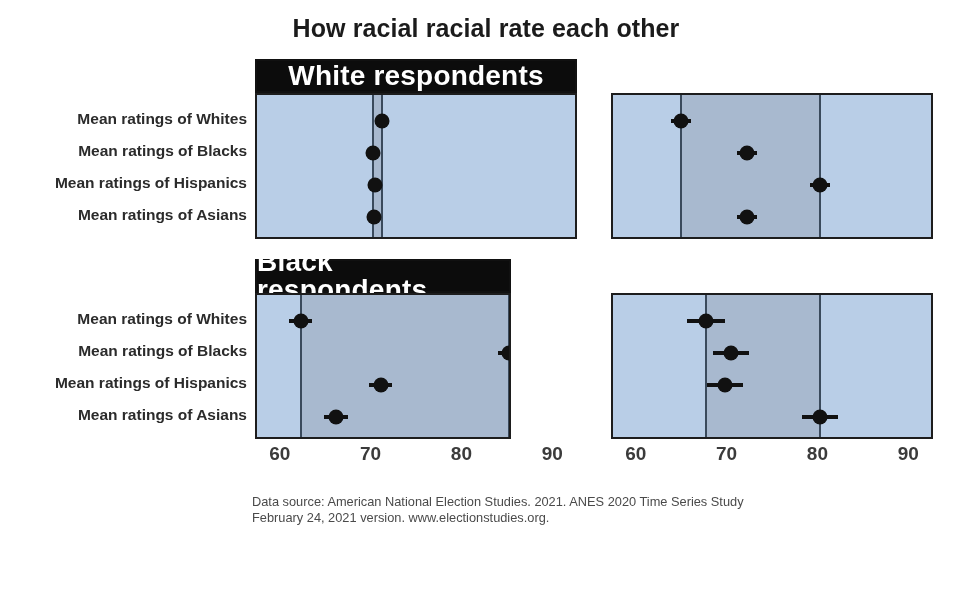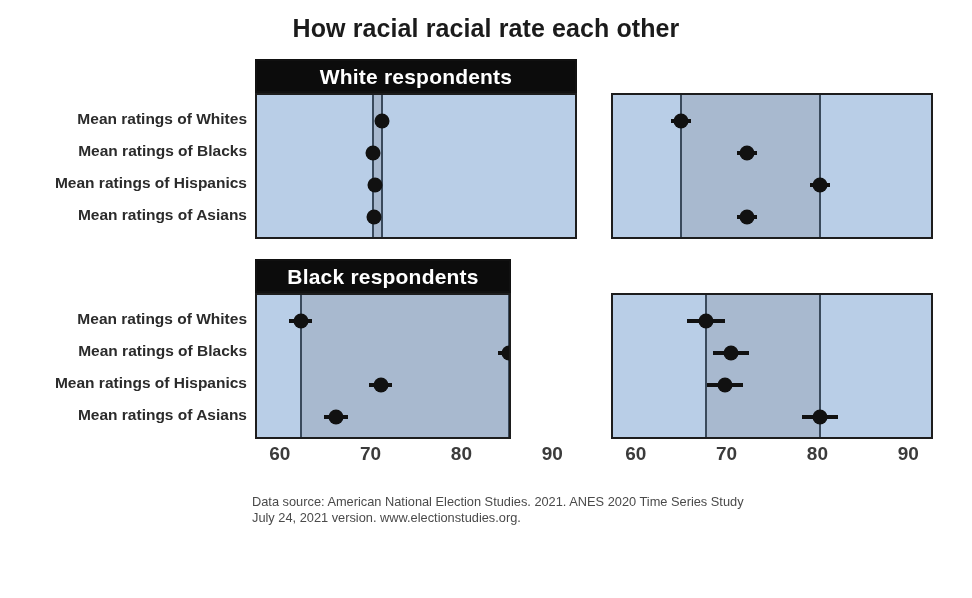--- a/index.html
+++ b/index.html
@@ -29,7 +29,7 @@
     display:flex;align-items:center;justify-content:center;
   }
   .panel-strip-label{
-    color:#ffffff;font-size:21px;font-weight:bold;
+    color:#ffffff;font-size:28px;font-weight:bold;
     letter-spacing:.2px;line-height:1;
   }
   .plot{

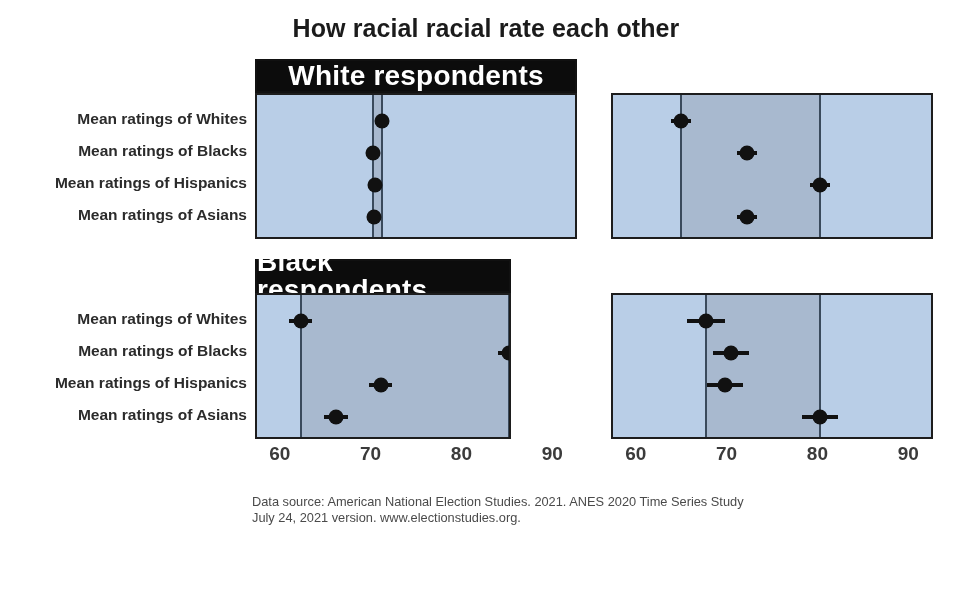--- a/index.html
+++ b/index.html
@@ -185,7 +185,7 @@
 
   <div class="footnote" id="footnote">
       <div>Data source: American National Election Studies. 2021. ANES 2020 Time Series Study</div>
-      <div>July 24, 2021 version. www.electionstudies.org.</div>
+      <div>February 24, 2021 version. www.electionstudies.org.</div>
     </div>
 
 </div>

